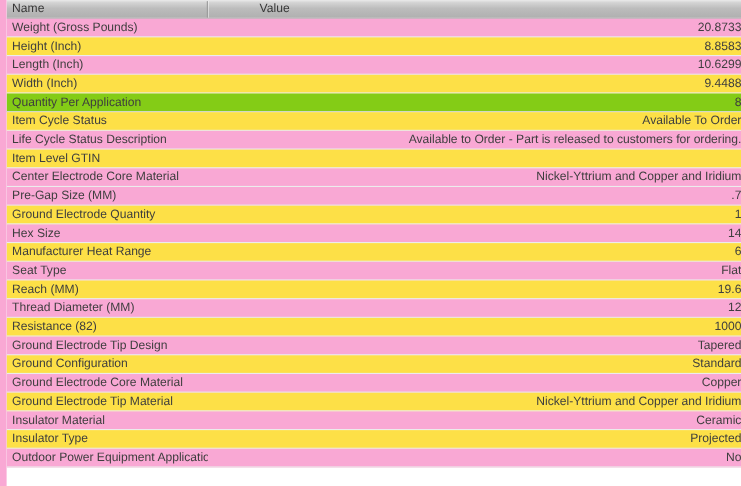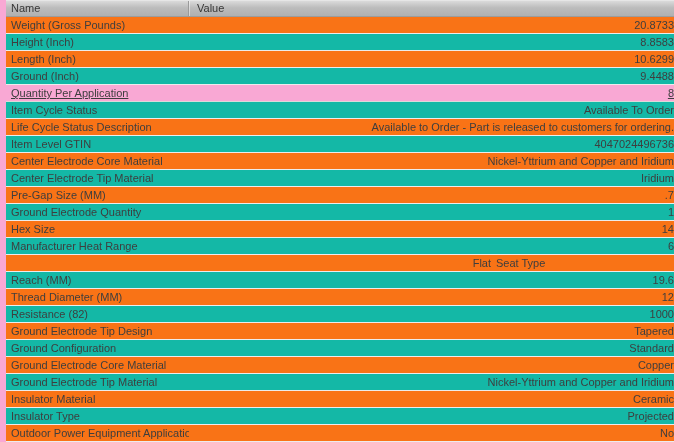--- a/index.html
+++ b/index.html
@@ -46,7 +46,8 @@
   }
   .hdr-value {
     flex: 1;
-    padding-left: 8px;
+    padding-left: 20px;
+    margin-left: 27px;
   }
   
   .grid-row {

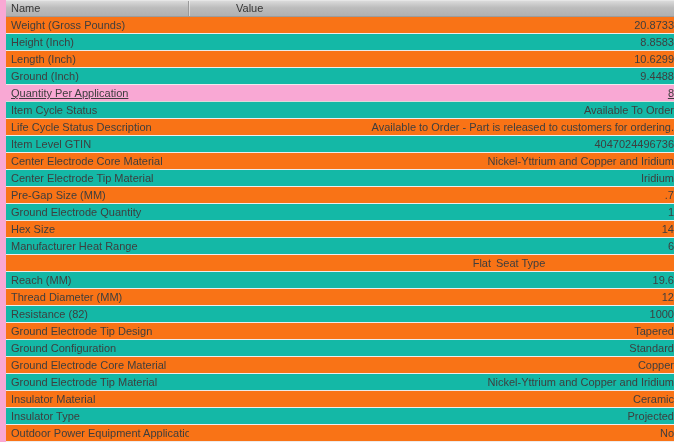--- a/index.html
+++ b/index.html
@@ -55,7 +55,7 @@
     height: 17px;
     box-sizing: border-box;
     border-bottom: 1px solid #ececec;
-    background: #f97316;
+    background: #f9a8d4;
   }
   .grid-row.alt {
     background: #14b8a6;

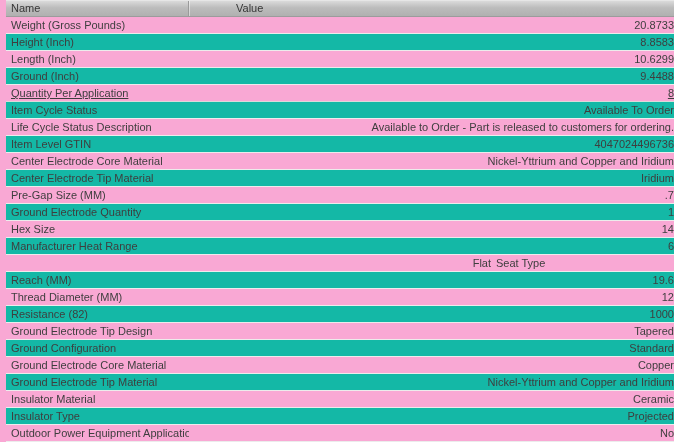--- a/index.html
+++ b/index.html
@@ -58,7 +58,7 @@
     background: #f9a8d4;
   }
   .grid-row.alt {
-    background: #14b8a6;
+    background: #fde047;
   }
   .grid-row.selected {
     background: #f9a8d4;

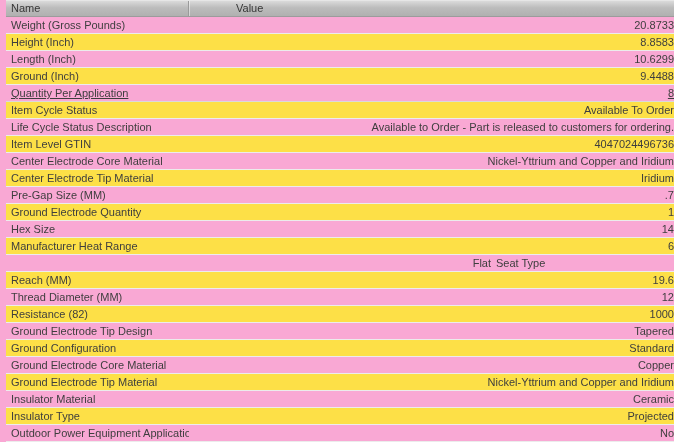--- a/index.html
+++ b/index.html
@@ -104,7 +104,7 @@
     <div class="cell cell-value">10.6299</div>
   </div>
       <div class="grid-row alt">
-    <div class="cell cell-name">Ground (Inch)</div>
+    <div class="cell cell-name">Width (Inch)</div>
     <div class="cell cell-value">9.4488</div>
   </div>
       <div class="grid-row selected">

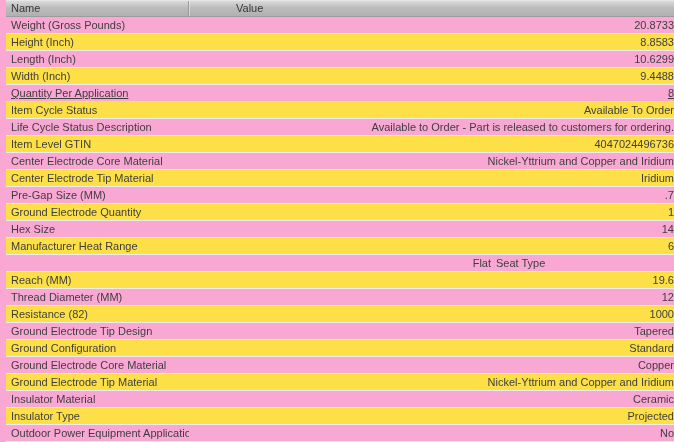--- a/index.html
+++ b/index.html
@@ -61,9 +61,8 @@
     background: #fde047;
   }
   .grid-row.selected {
-    background: #f9a8d4;
+    background: #84cc16;
     border-bottom-color: #dadada;
-    text-decoration: underline;
   }
   .cell {
     line-height: 16px;

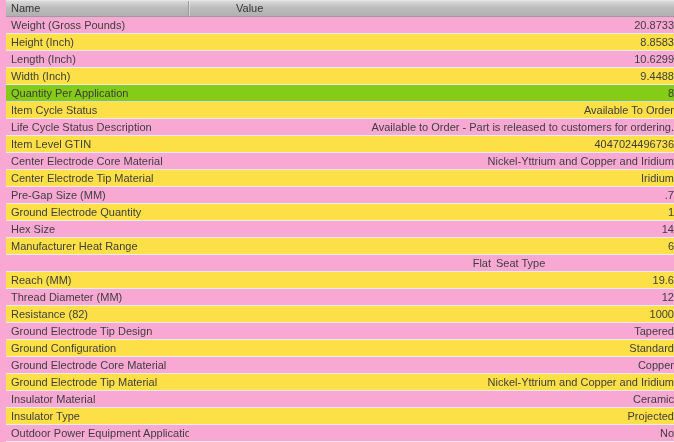--- a/index.html
+++ b/index.html
@@ -120,7 +120,6 @@
   </div>
       <div class="grid-row alt">
     <div class="cell cell-name">Item Level GTIN</div>
-    <div class="cell cell-value">4047024496736</div>
   </div>
       <div class="grid-row">
     <div class="cell cell-name">Center Electrode Core Material</div>

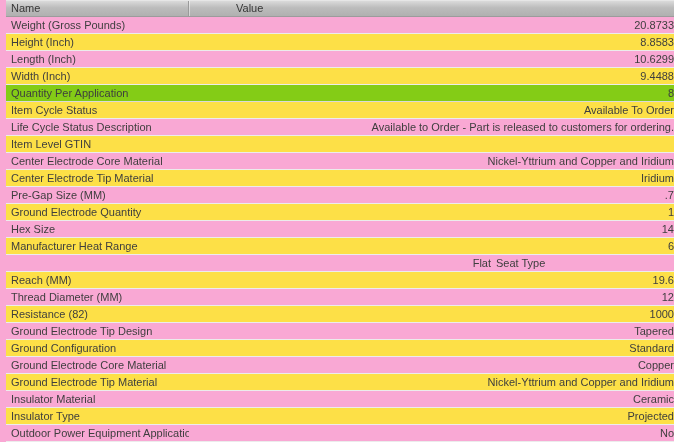--- a/index.html
+++ b/index.html
@@ -125,10 +125,6 @@
     <div class="cell cell-name">Center Electrode Core Material</div>
     <div class="cell cell-value">Nickel-Yttrium and Copper and Iridium</div>
   </div>
-      <div class="grid-row alt">
-    <div class="cell cell-name">Center Electrode Tip Material</div>
-    <div class="cell cell-value">Iridium</div>
-  </div>
       <div class="grid-row">
     <div class="cell cell-name">Pre-Gap Size (MM)</div>
     <div class="cell cell-value">.7</div>

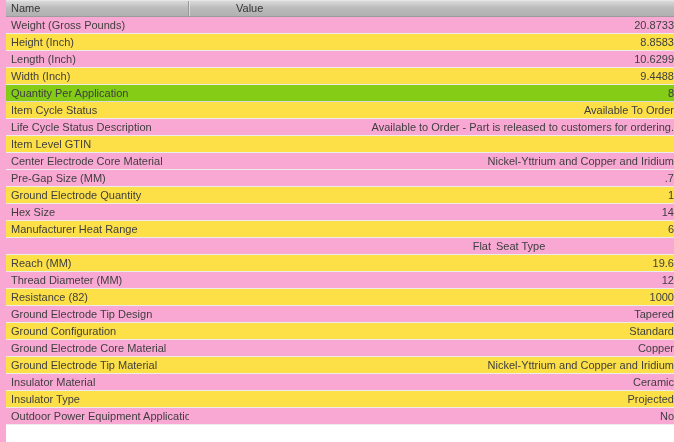--- a/index.html
+++ b/index.html
@@ -142,8 +142,8 @@
     <div class="cell cell-value">6</div>
   </div>
       <div class="grid-row">
+    <div class="cell cell-name">Seat Type</div>
     <div class="cell cell-value">Flat</div>
-    <div class="cell cell-name">Seat Type</div>
   </div>
       <div class="grid-row alt">
     <div class="cell cell-name">Reach (MM)</div>

